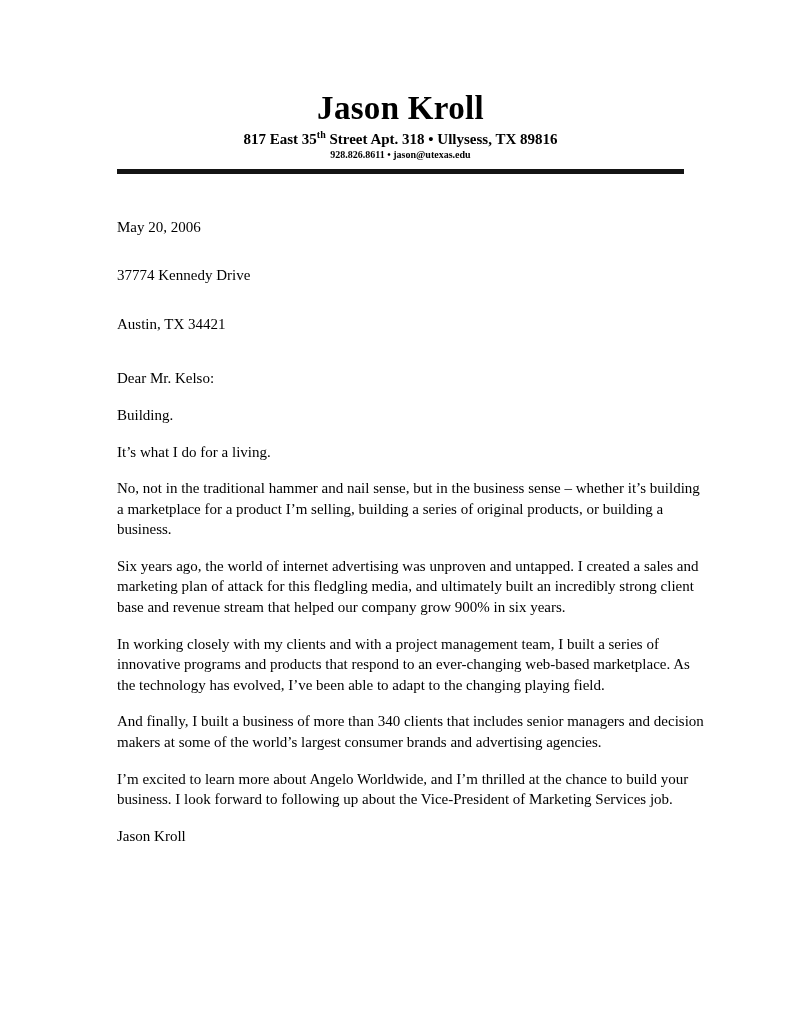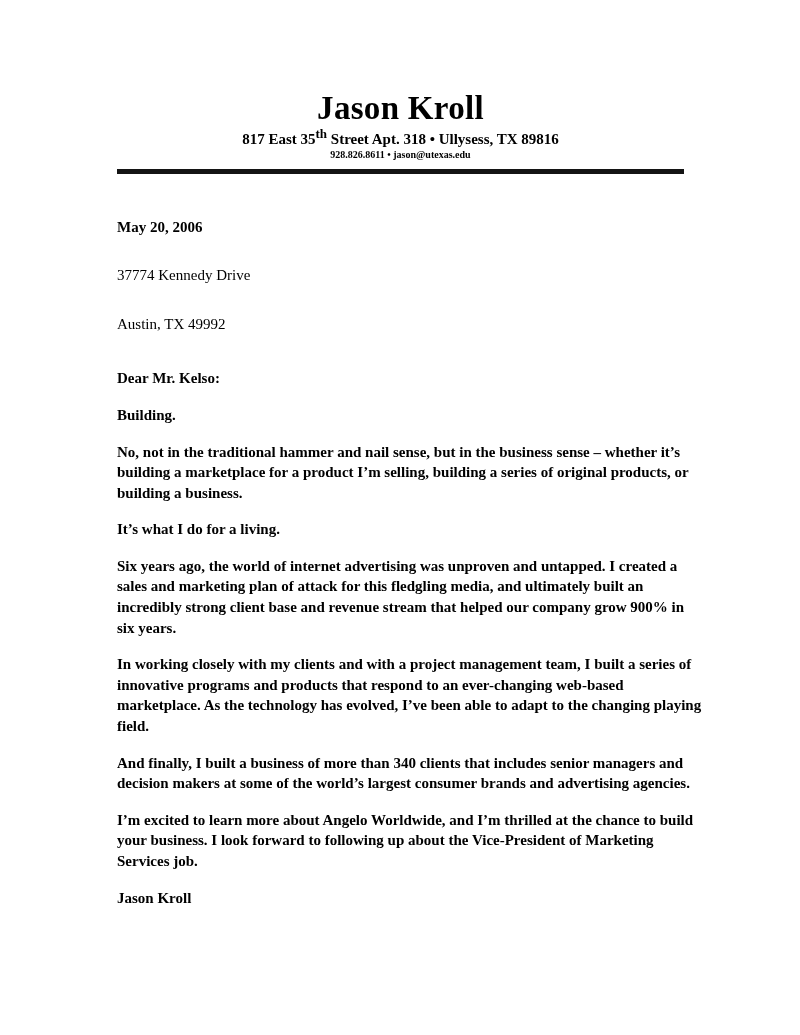--- a/index.html
+++ b/index.html
@@ -31,7 +31,7 @@
     line-height: 1.25;
   }
   .sender-address sup {
-    font-size: 13px;
+    font-size: 10px;
     vertical-align: super;
     line-height: 0;
   }

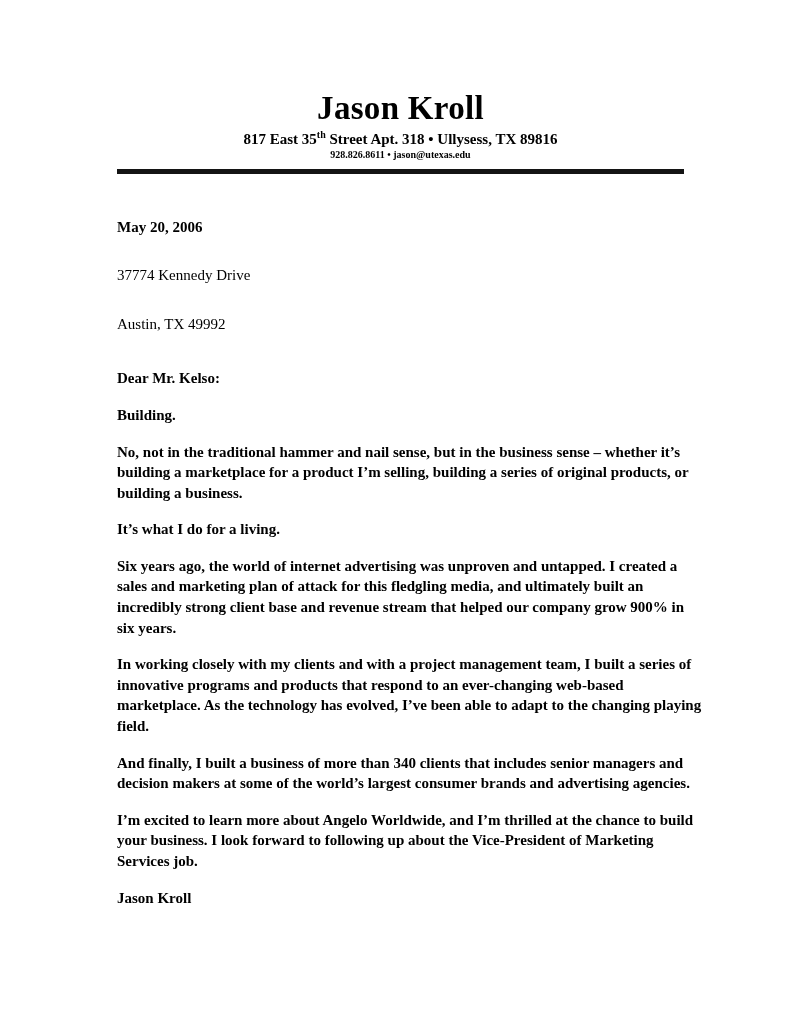--- a/index.html
+++ b/index.html
@@ -54,7 +54,7 @@
     line-height: 20.6px;
     text-align: left;
   }
-  .letter-body p { margin: 0 0 16px 0; font-weight: bold; }
+  .letter-body p { margin: 0 0 16px 0; }
   .recipient-block { margin-bottom: 34px; }
   .recipient-block div { line-height: 20.6px; margin-top: 28px; }
   .closing { margin-top: 30px; margin-bottom: 34px; }

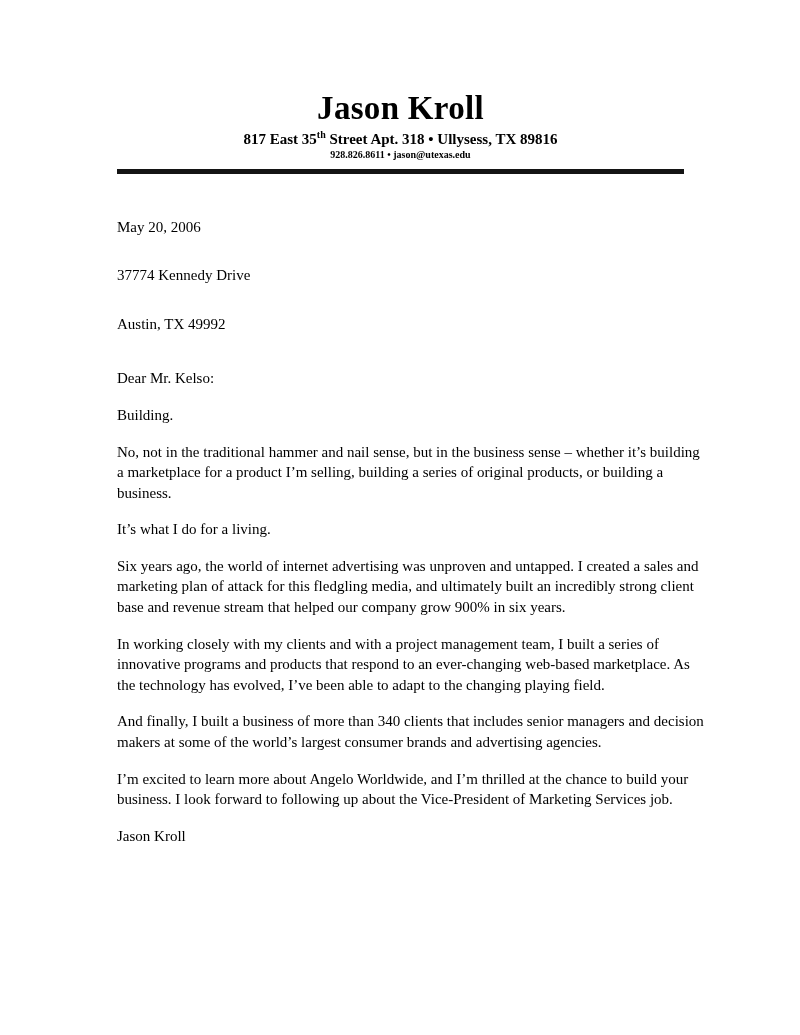--- a/index.html
+++ b/index.html
@@ -78,7 +78,7 @@
 
     <div class="recipient-block">
       <div>37774 Kennedy Drive</div>
-      <div>Austin, TX 49992</div>
+      <div>Austin, TX 34421</div>
     </div>
 
     <p class="salutation">Dear Mr. Kelso:</p>

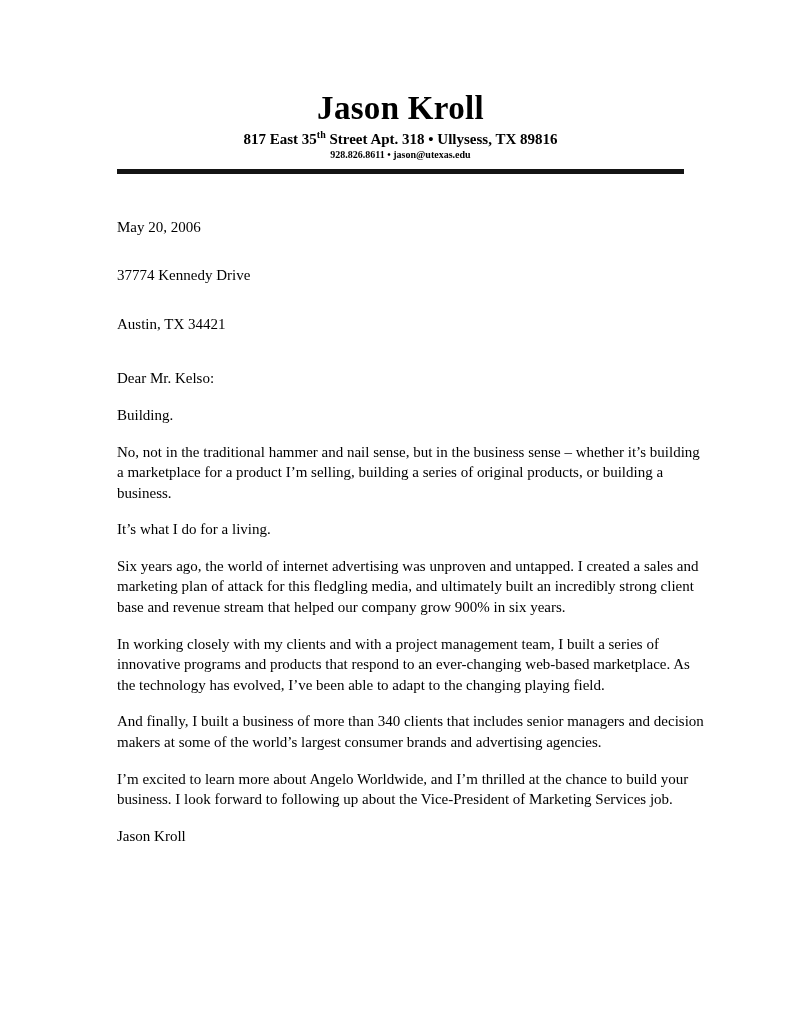--- a/index.html
+++ b/index.html
@@ -84,8 +84,8 @@
     <p class="salutation">Dear Mr. Kelso:</p>
 
     <p>Building.</p>
+    <p>It’s what I do for a living.</p>
     <p>No, not in the traditional hammer and nail sense, but in the business sense – whether it’s building a marketplace for a product I’m selling, building a series of original products, or building a business.</p>
-    <p>It’s what I do for a living.</p>
     <p>Six years ago, the world of internet advertising was unproven and untapped.  I created a sales and marketing plan of attack for this fledgling media, and ultimately built an incredibly strong client base and revenue stream that helped our company grow 900% in six years.</p>
     <p>In working closely with my clients and with a project management team, I built a series of innovative programs and products that respond to an ever-changing web-based marketplace.  As the technology has evolved, I’ve been able to adapt to the changing playing field.</p>
     <p>And finally, I built a business of more than 340 clients that includes senior managers and decision makers at some of the world’s largest consumer brands and advertising agencies.</p>

